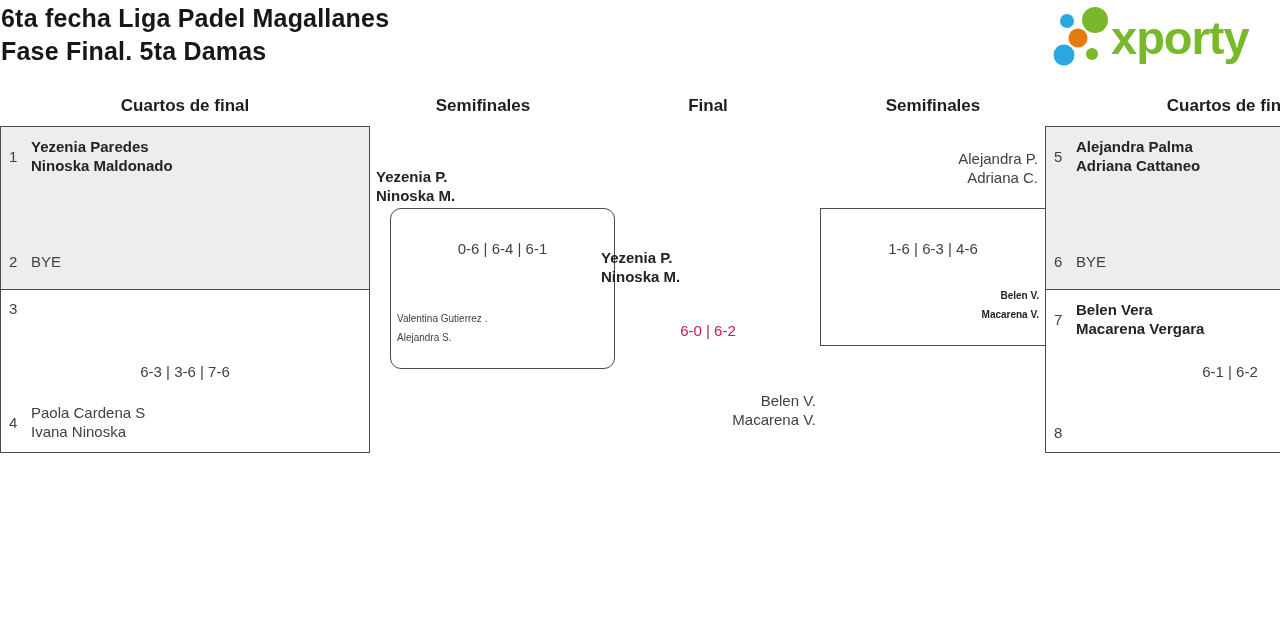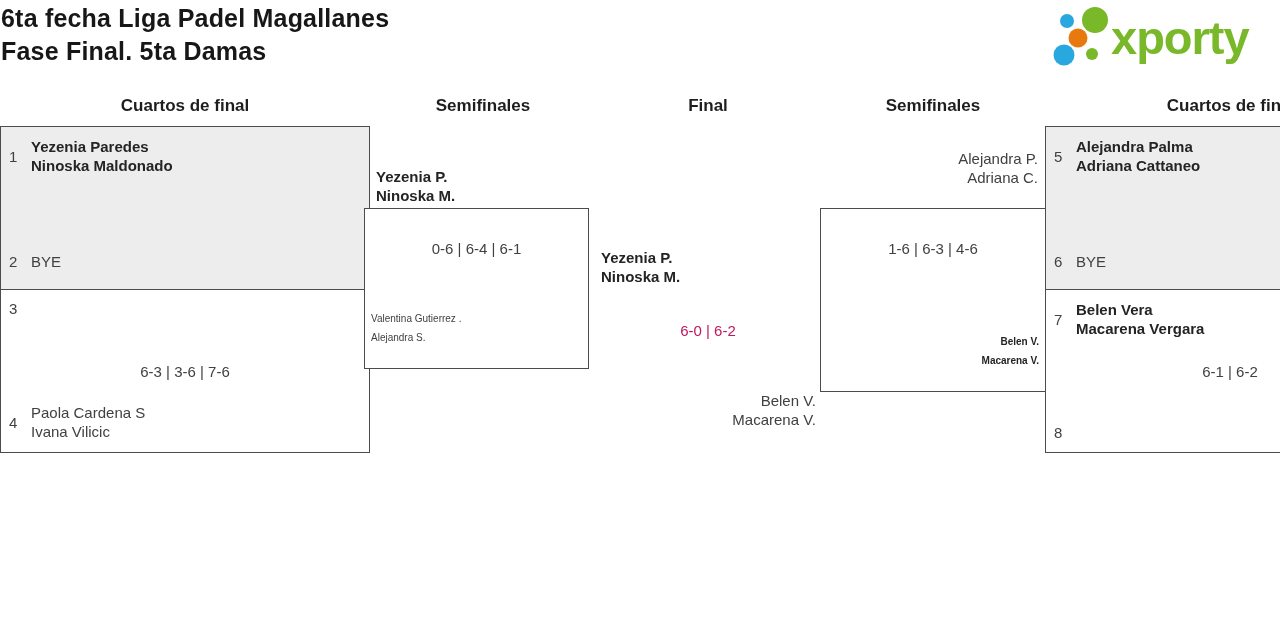--- a/index.html
+++ b/index.html
@@ -114,7 +114,7 @@
     <span class="line">Ninoska M.</span>
   </div>
 
-  <div class="sf-box" style="left:364px;top:208px;width:225px;height:161px;">
+  <div class="sf-box" style="left:390px;top:208px;width:225px;height:161px;border-radius:11px;">
     <div class="sf-score">0-6 | 6-4 | 6-1</div>
     <div class="sf-team left">
       <span class="line">Valentina Gutierrez .</span>

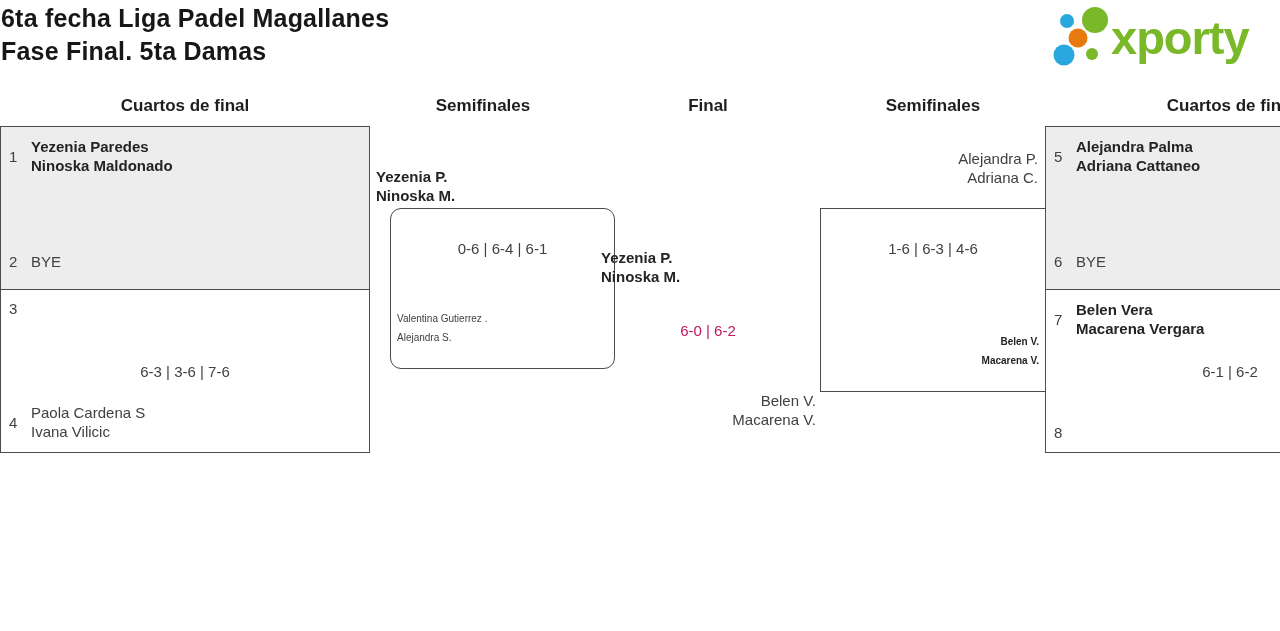--- a/index.html
+++ b/index.html
@@ -137,7 +137,7 @@
     <span class="line">Adriana C.</span>
   </div>
 
-  <div class="sf-box" style="left:820px;top:208px;width:226px;height:184px;">
+  <div class="sf-box" style="left:820px;top:208px;width:226px;height:138px;">
     <div class="sf-score">1-6 | 6-3 | 4-6</div>
     <div class="sf-team right winner">
       <span class="line">Belen V.</span>

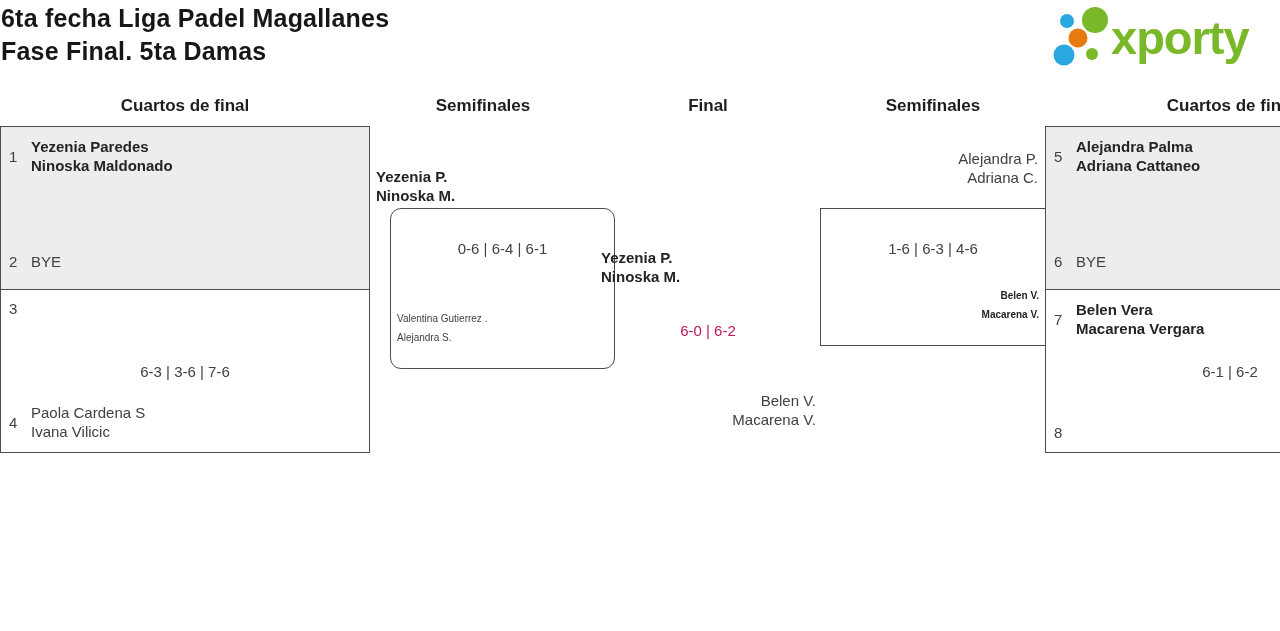--- a/index.html
+++ b/index.html
@@ -104,7 +104,7 @@
       <span class="seed">4</span>
       <span class="names">
         <span class="line">Paola Cardena S</span>
-        <span class="line">Ivana Vilicic</span>
+        <span class="line">Ivana Ninoska</span>
       </span>
     </div>
   </div>

